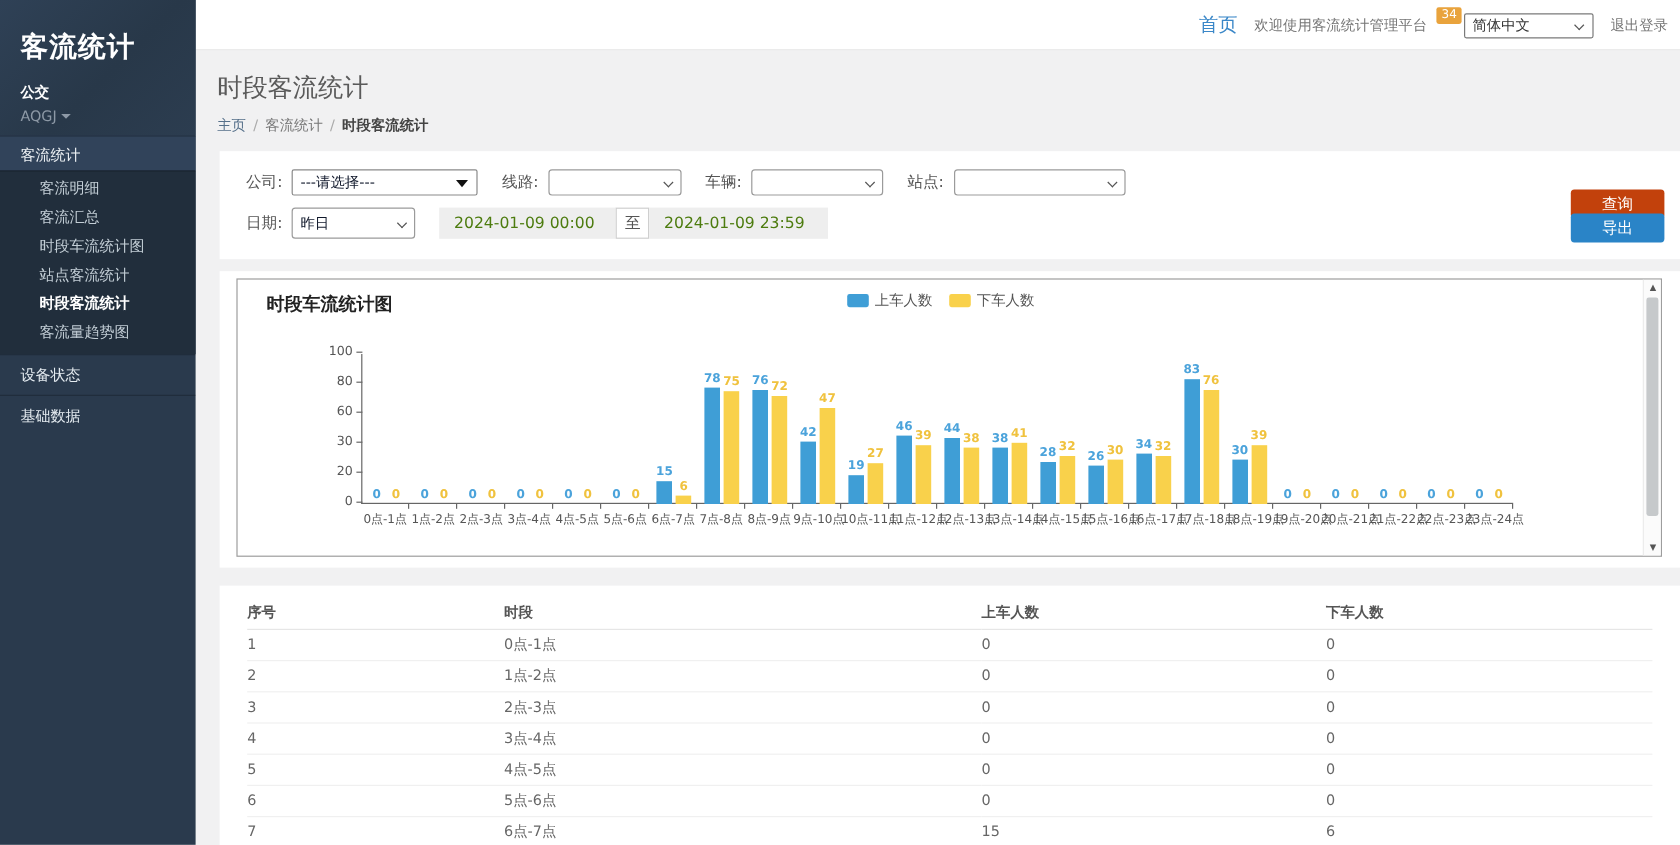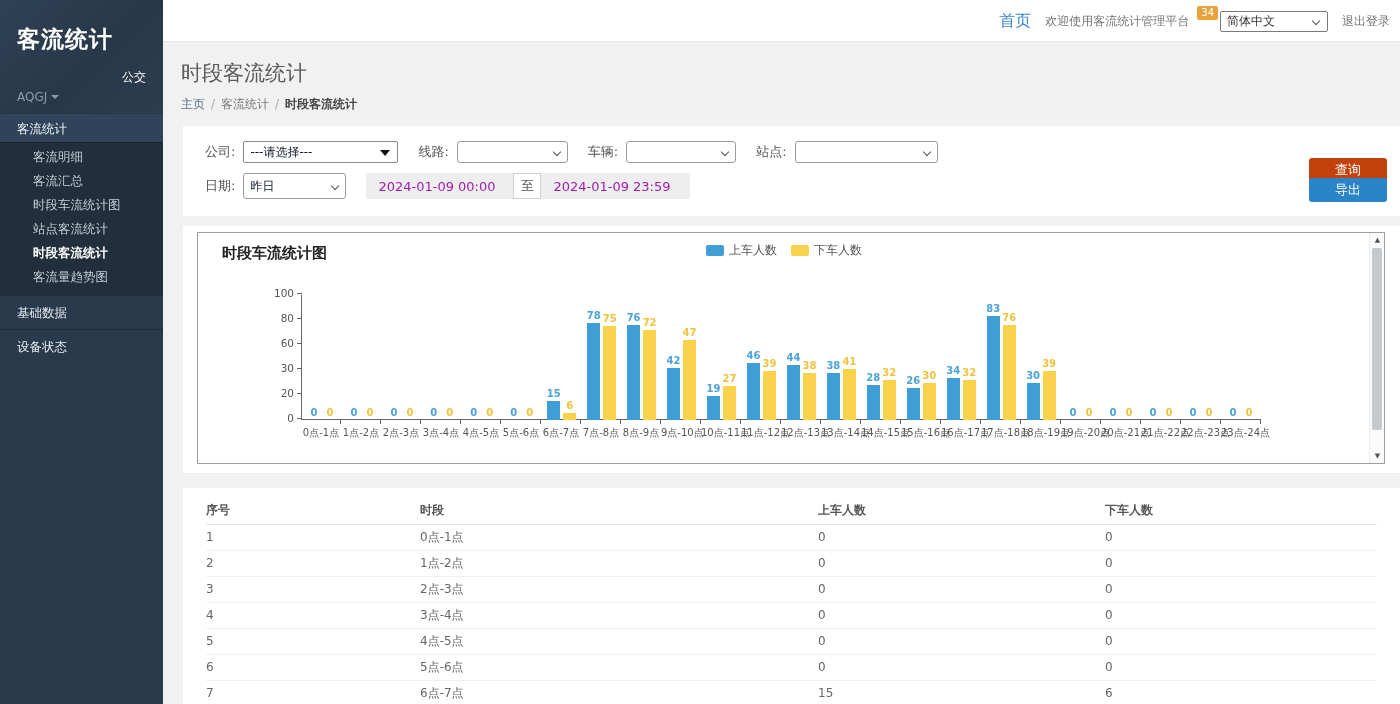--- a/index.html
+++ b/index.html
@@ -12,7 +12,7 @@
   .logo-block { padding:24px 17px 14px 17px; height:113px;
     background:linear-gradient(135deg,#2f4156 0%,#283849 55%,#2c3d50 100%); }
   .logo-title { font-size:23px; font-weight:bold; letter-spacing:1px; color:#fff; }
-  .org-name { font-size:12px; font-weight:normal; margin-top:14px; color:#fff;text-align:right; }
+  .org-name { font-size:12px; font-weight:bold; margin-top:14px; color:#fff; }
   .org-code { font-size:12px; color:#8d99a6; margin-top:4px; cursor:pointer; }
   .org-code .caret { display:inline-block; margin-left:4px; width:0; height:0;
     border-left:4px solid transparent; border-right:4px solid transparent;

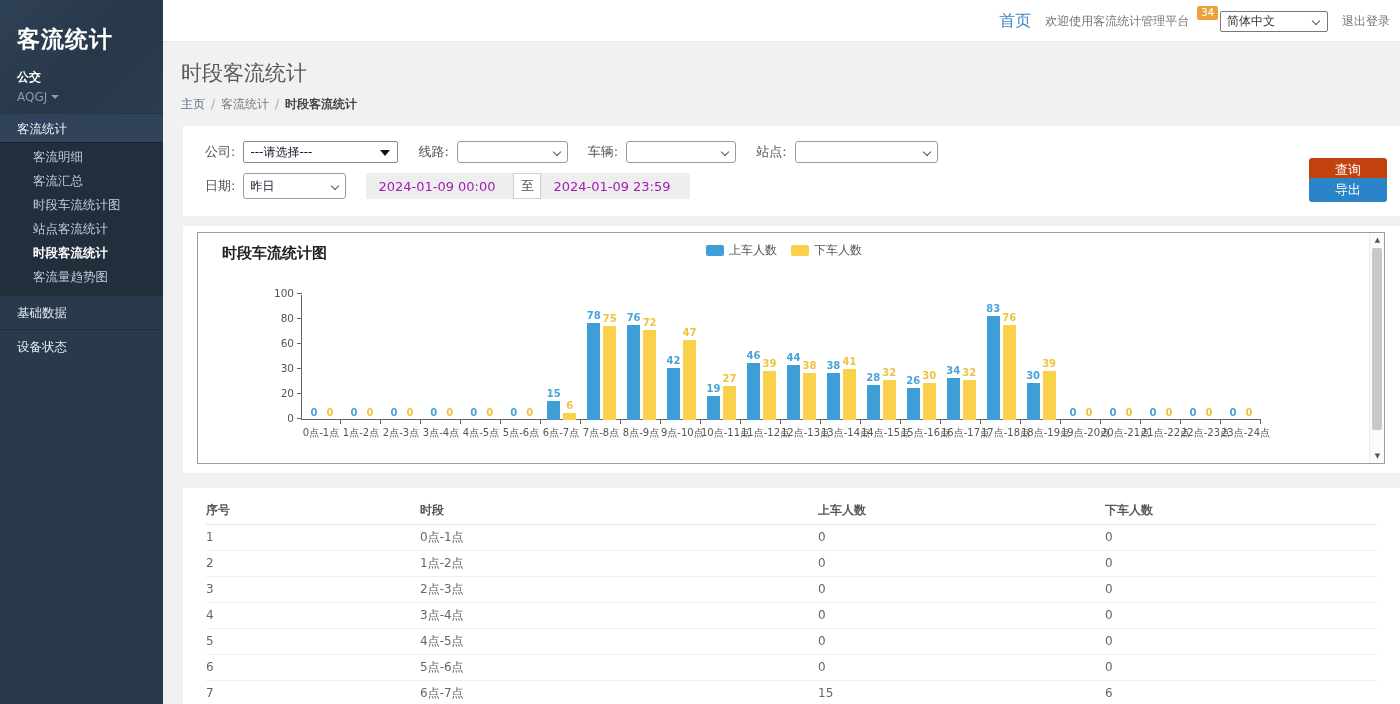--- a/index.html
+++ b/index.html
@@ -73,7 +73,7 @@
   .sel-line { width:111px; } .sel-vehicle { width:110px; } .sel-station { width:143px; }
   .sel-date { width:103px; height:26px; }
   .date-group { display:flex; align-items:center; height:26px; }
-  .date-box { background:#eeeeee; color:#a21caf; font-size:13px; height:26px;
+  .date-box { background:#eeeeee; color:#4d7c0f; font-size:13px; height:26px;
     display:flex; align-items:center; padding-left:12px; cursor:text; }
   .date-start { width:147px; }
   .date-end { width:149px; }

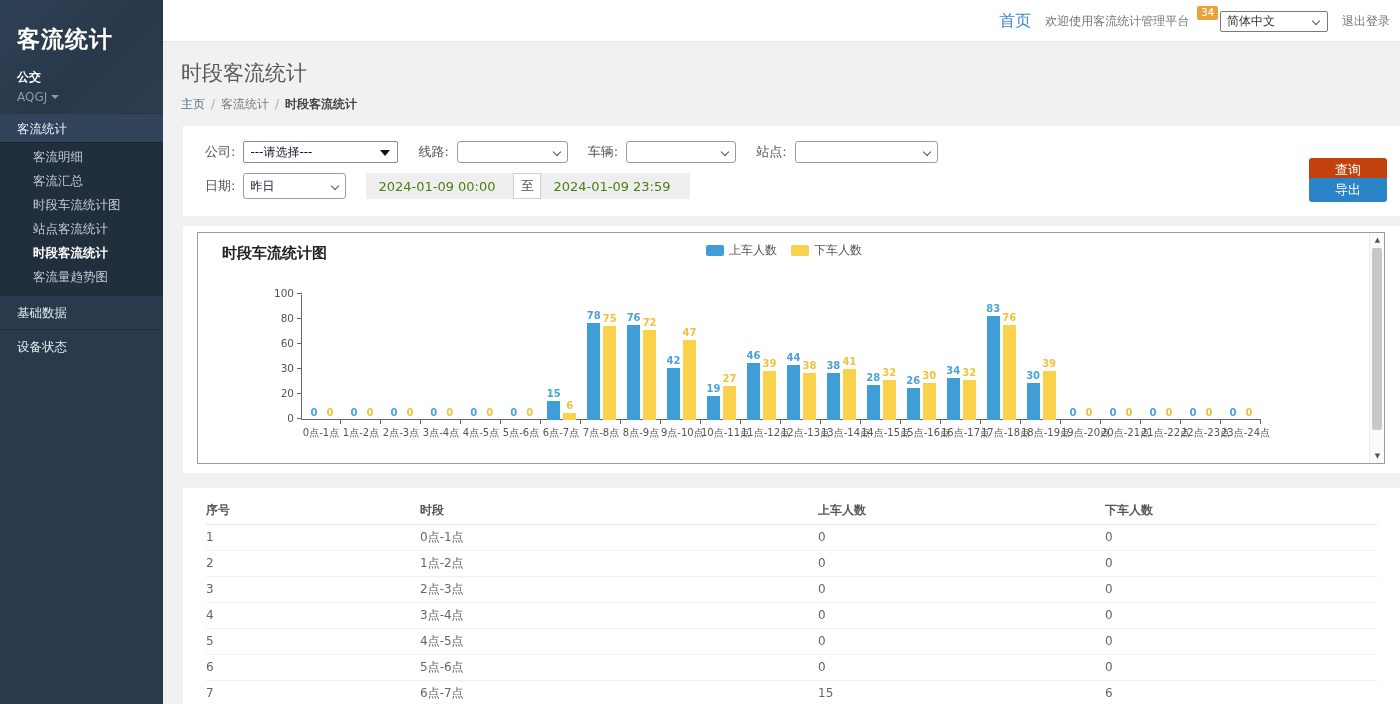--- a/index.html
+++ b/index.html
@@ -147,8 +147,8 @@
       <span class="submenu-item">客流量趋势图</span>
     </div>
   <div id="root-items">
+      <span class="menu-root">设备状态</span>
       <span class="menu-root">基础数据</span>
-      <span class="menu-root">设备状态</span>
     </div>
 </div>
 

